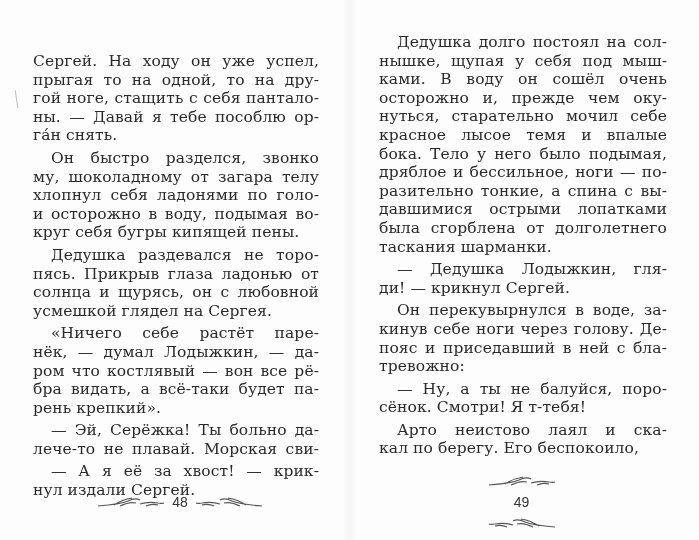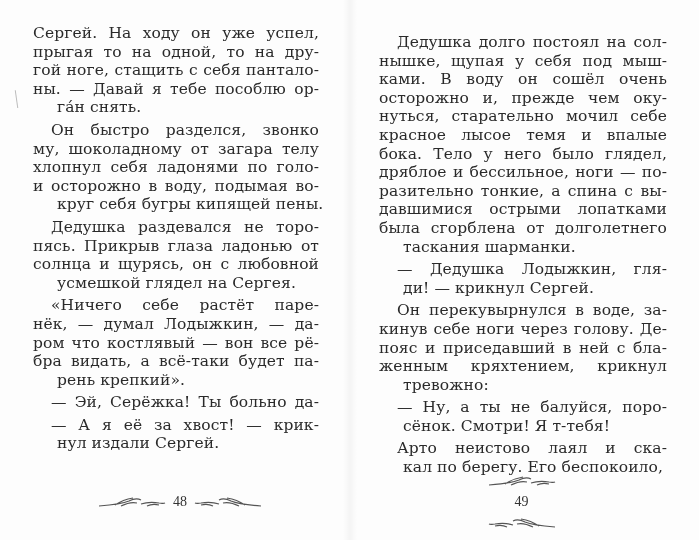--- a/index.html
+++ b/index.html
@@ -19,7 +19,7 @@
       background: linear-gradient(to right, rgba(0,0,0,0) 0%, rgba(0,0,0,0.035) 50%, rgba(0,0,0,0) 100%);
     }
     .text-block { position: absolute; }
-    .page.left .text-block { left: 33px; top: 24px; width: 286px; }
+    .page.left .text-block { left: 33px; top: 52px; width: 286px; }
     .page.right .text-block { left: 30px; top: 33px; width: 288px; }
     .line {
       display: block;

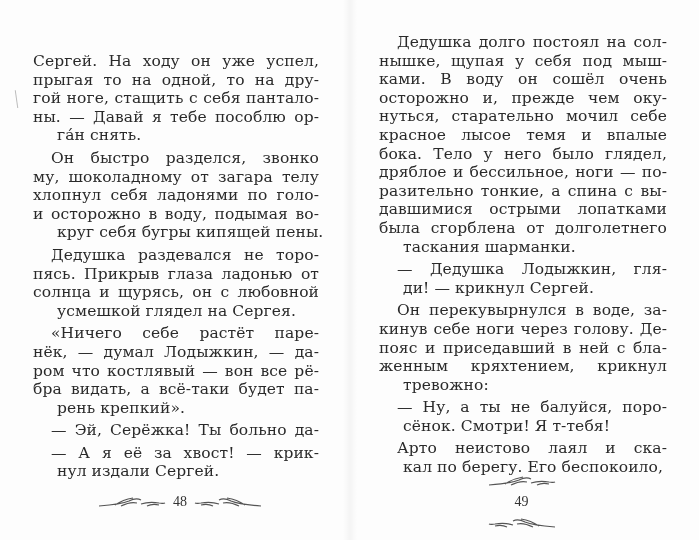--- a/index.html
+++ b/index.html
@@ -29,7 +29,7 @@
       text-align: justify; text-align-last: justify;
       letter-spacing: 0.1px;
     }
-    .line.last { text-align-last: left; margin-left: 24px; }
+    .line.last { text-align-last: left; }
     .line.indent { padding-left: 18px; }
     .para { margin-bottom: 4px; }
     .folio {

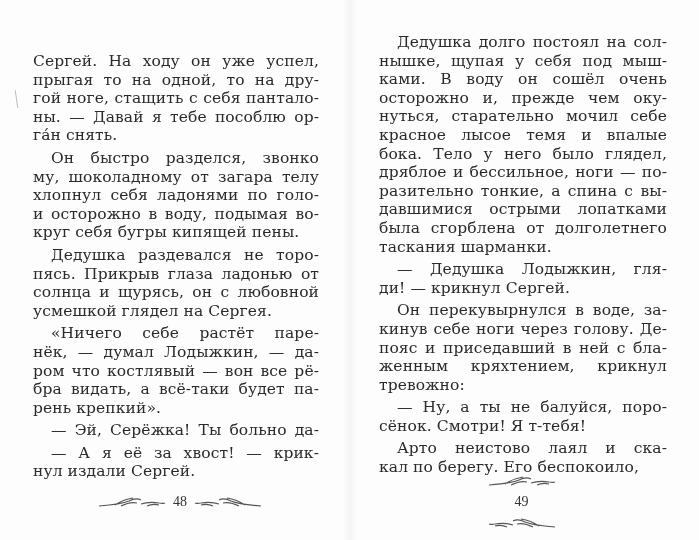--- a/index.html
+++ b/index.html
@@ -119,7 +119,7 @@
           <span class="line">осторожно и, прежде чем оку-</span>
           <span class="line">нуться, старательно мочил себе</span>
           <span class="line">красное лысое темя и впалые</span>
-          <span class="line">бока. Тело у него было глядел,</span>
+          <span class="line">бока. Тело у него было подымая,</span>
           <span class="line">дряблое и бессильное, ноги — по-</span>
           <span class="line">разительно тонкие, а спина с вы-</span>
           <span class="line">давшимися острыми лопатками</span>

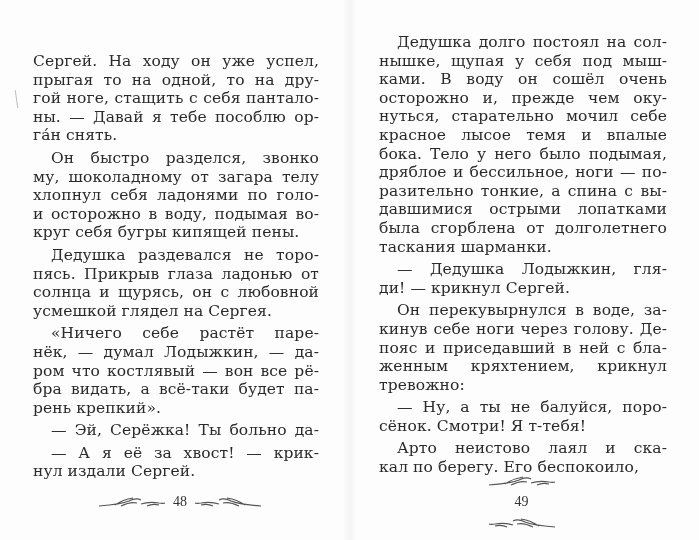--- a/index.html
+++ b/index.html
@@ -134,7 +134,6 @@
           <span class="line indent">Он перекувырнулся в воде, за-</span>
           <span class="line">кинув себе ноги через голову. Де-</span>
           <span class="line">пояс и приседавший в ней с бла-</span>
-          <span class="line">женным кряхтением, крикнул</span>
           <span class="line last">тревожно:</span>
         </div>
         <div class="para">

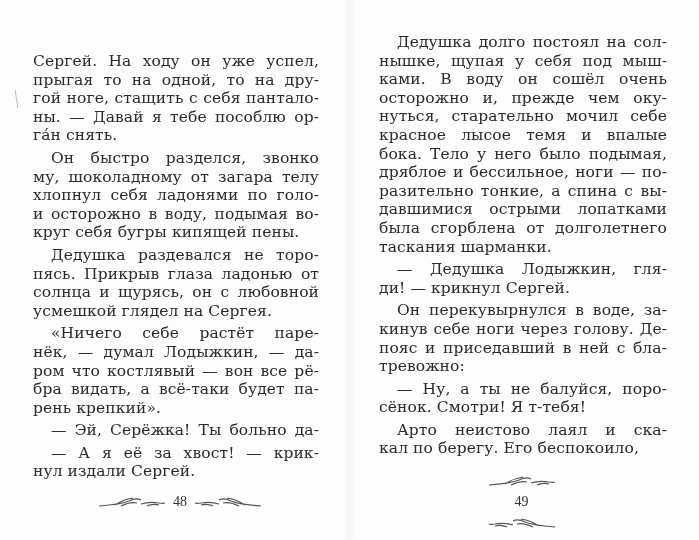--- a/index.html
+++ b/index.html
@@ -87,6 +87,7 @@
         </div>
         <div class="para">
           <span class="line indent">— Эй, Серёжка! Ты больно да-</span>
+          <span class="line">лече-то не плавай. Морская сви-</span>
         </div>
         <div class="para">
           <span class="line indent">— А я её за хвост! — крик-</span>

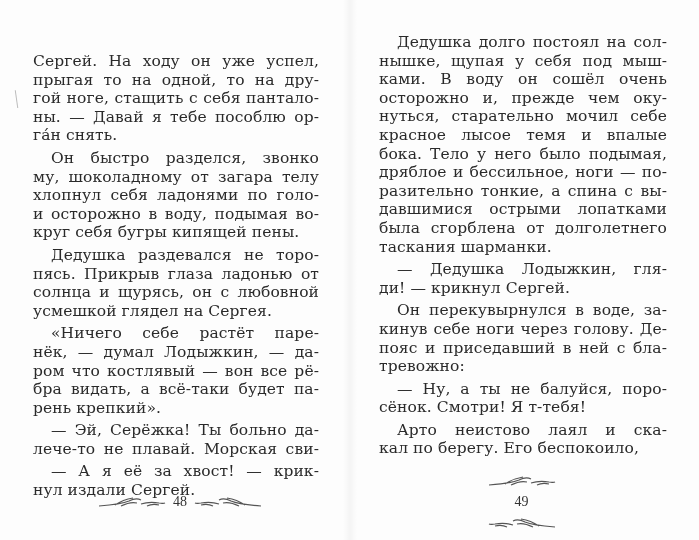--- a/index.html
+++ b/index.html
@@ -40,7 +40,7 @@
     .page.right .folio { left: 80px; width: 185px; flex-direction: column; }
     .folio-num {
       font-size: 14px; color: #333;
-      font-family: Liberation Serif, serif;
+      font-family: Liberation Sans, sans-serif;
     }
     .ornament svg { display: block; }
     .margin-mark {

